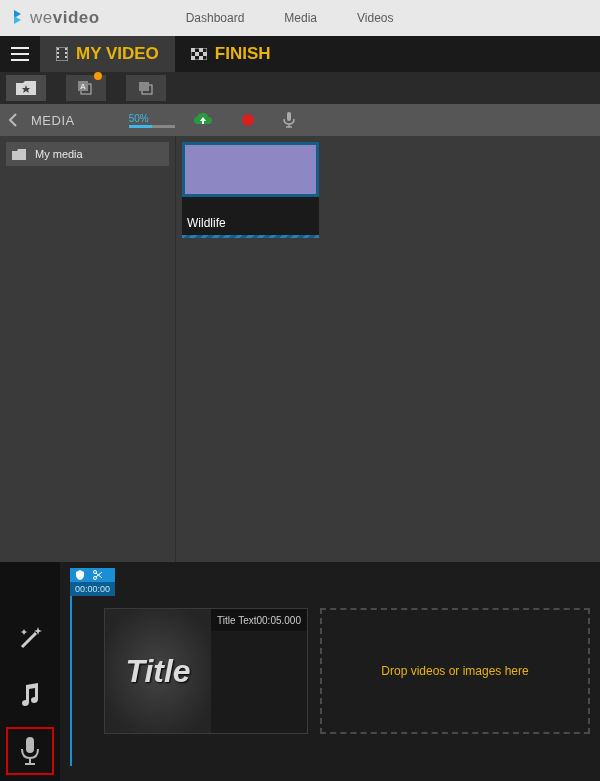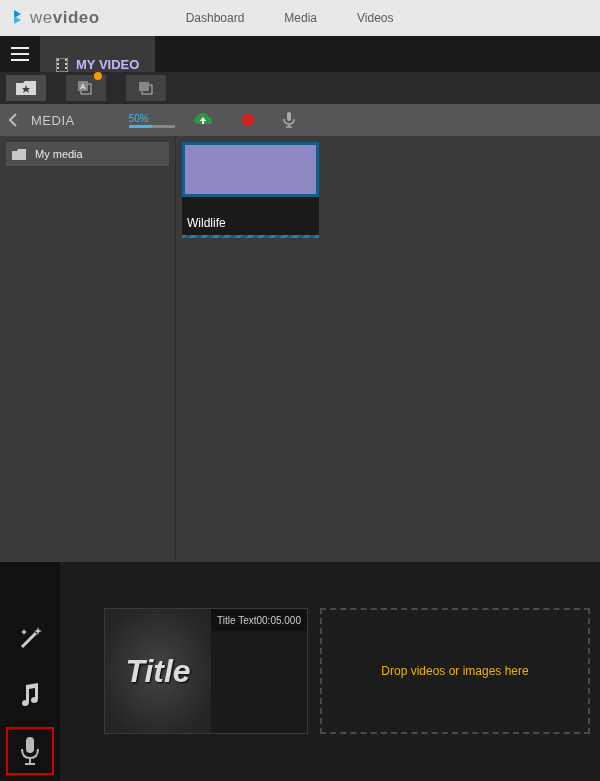--- a/index.html
+++ b/index.html
@@ -12,7 +12,7 @@
 .nav-links span{cursor:pointer}
 .header{height:36px;background:#1a1a1a;display:flex;align-items:center}
 .ham{width:40px;height:36px;display:flex;align-items:center;justify-content:center;color:#eee;cursor:pointer}
-.tab{height:36px;padding:0 16px;display:flex;align-items:flex-end;gap:8px;color:#c4b5fd;font-size:13px;font-weight:bold;cursor:pointer}
+.tab{height:36px;padding:0 16px;display:flex;align-items:center;gap:8px;color:#eab308;font-size:17px;font-weight:bold;cursor:pointer}
 .tab.active{background:#3a3a3a}
 .toolbar{height:32px;background:#2a2a2a;display:flex;align-items:center;padding-left:6px;gap:20px}
 .tbbtn{width:40px;height:26px;background:#424242;display:flex;align-items:center;justify-content:center;color:#ccc;cursor:pointer;position:relative}

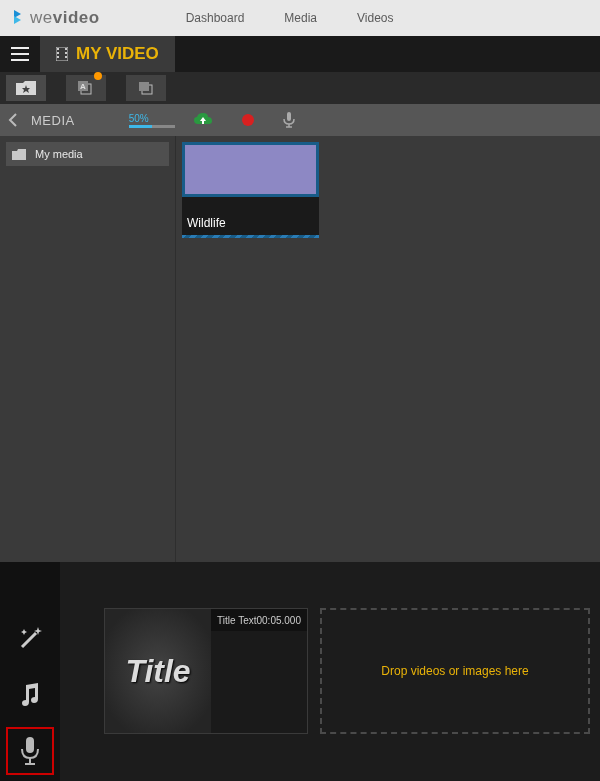--- a/index.html
+++ b/index.html
@@ -90,6 +90,18 @@
       </svg>
     <span>MY VIDEO</span>
   </div>
+  <div class="tab">
+    <svg width="16" height="12" viewBox="0 0 16 12">
+        <rect width="16" height="12" fill="none" stroke="#ccc"></rect>
+        <rect x="0" y="0" width="4" height="4" fill="#ccc"></rect>
+        <rect x="8" y="0" width="4" height="4" fill="#ccc"></rect>
+        <rect x="4" y="4" width="4" height="4" fill="#ccc"></rect>
+        <rect x="12" y="4" width="4" height="4" fill="#ccc"></rect>
+        <rect x="0" y="8" width="4" height="4" fill="#ccc"></rect>
+        <rect x="8" y="8" width="4" height="4" fill="#ccc"></rect>
+      </svg>
+    <span>FINISH</span>
+  </div>
 </div>
 
 <div class="toolbar">

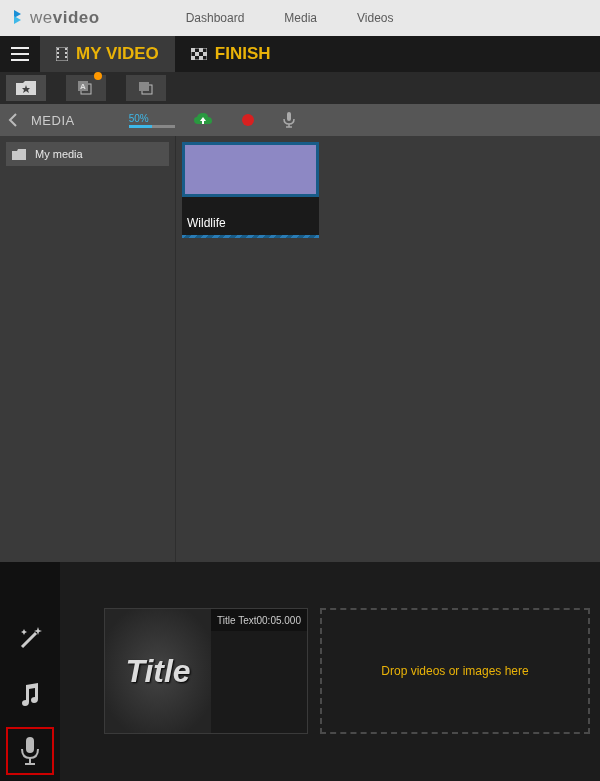--- a/index.html
+++ b/index.html
@@ -202,6 +202,23 @@
     </div>
   </div>
   <div class="tl-main">
+    <div class="playhead">
+      <div class="ph-tab">
+        <div class="ph-icons">
+          <svg width="10" height="10" viewBox="0 0 10 10">
+              <path d="M5 0 L9 2 L9 5 Q9 9 5 10 Q1 9 1 5 L1 2 Z" fill="#fff"></path>
+            </svg>
+          <svg width="10" height="10" viewBox="0 0 10 10">
+              <circle cx="2" cy="2" r="1.5" fill="none" stroke="#fff"></circle>
+              <circle cx="2" cy="8" r="1.5" fill="none" stroke="#fff"></circle>
+              <line x1="3" y1="3" x2="9" y2="8" stroke="#fff"></line>
+              <line x1="3" y1="7" x2="9" y2="2" stroke="#fff"></line>
+            </svg>
+        </div>
+      </div>
+      <div class="ph-time">00:00:00</div>
+      <div class="ph-line"></div>
+    </div>
     <div class="track-row">
       <div class="title-clip">
         <div class="title-prev">

